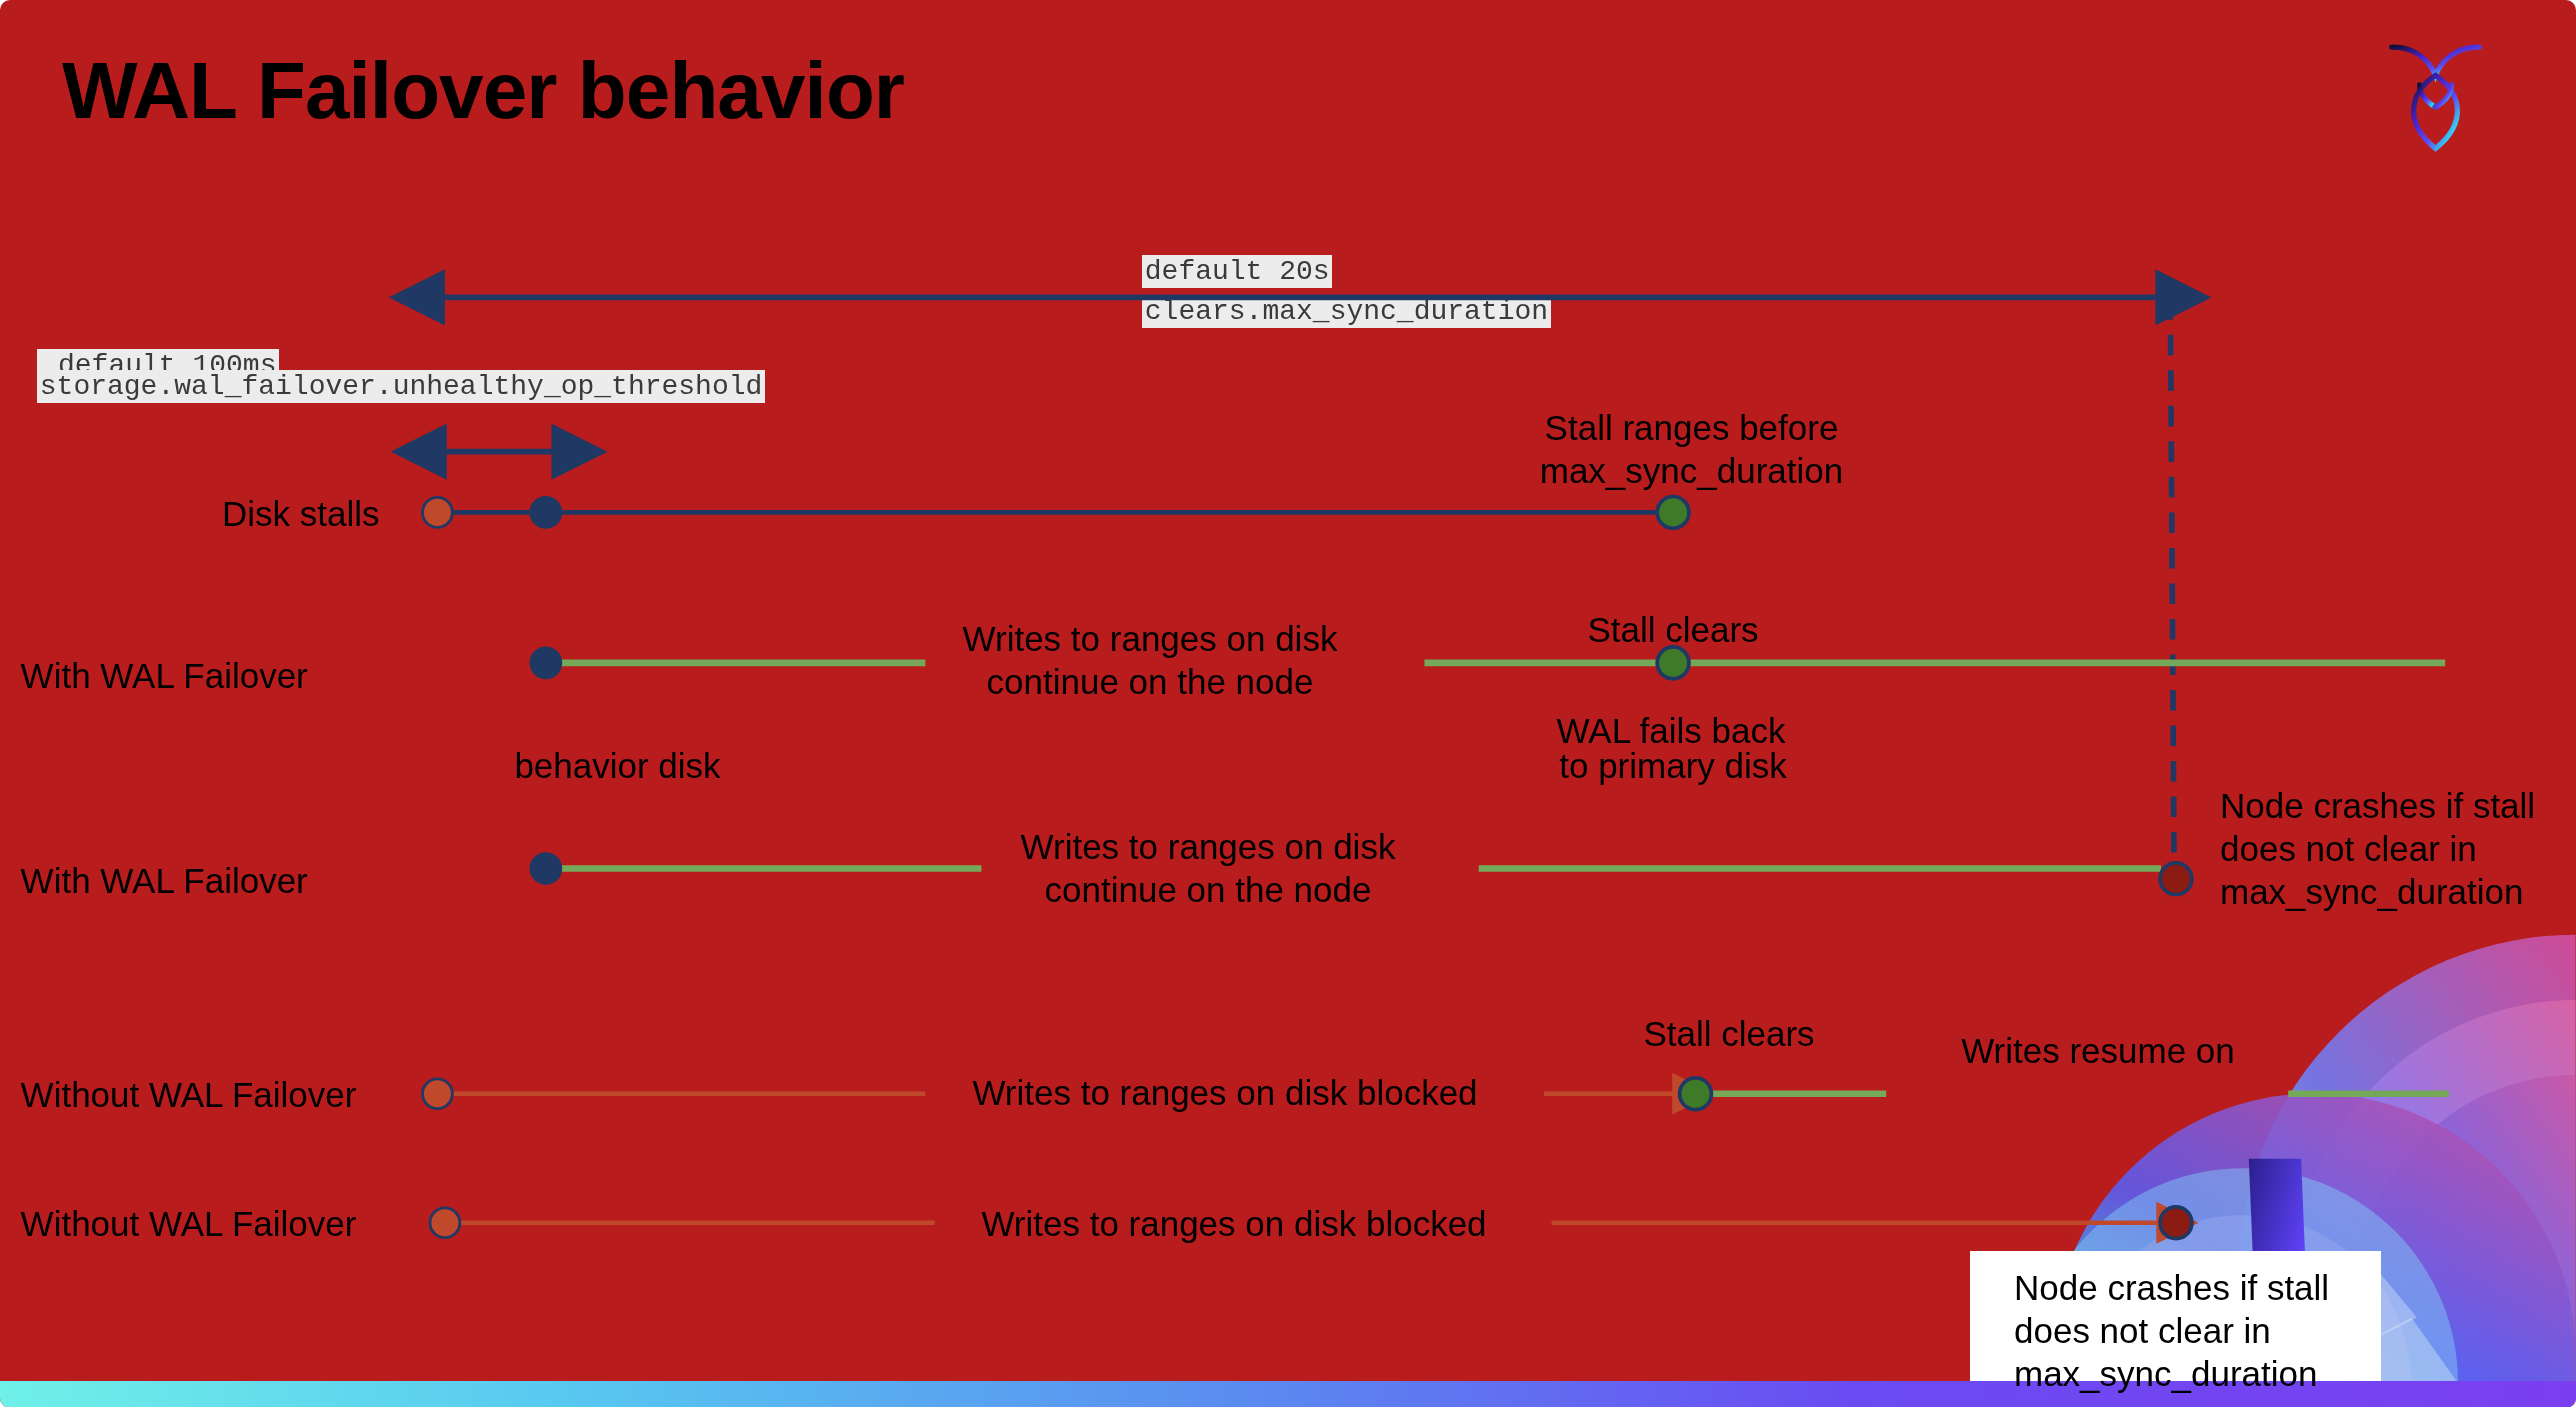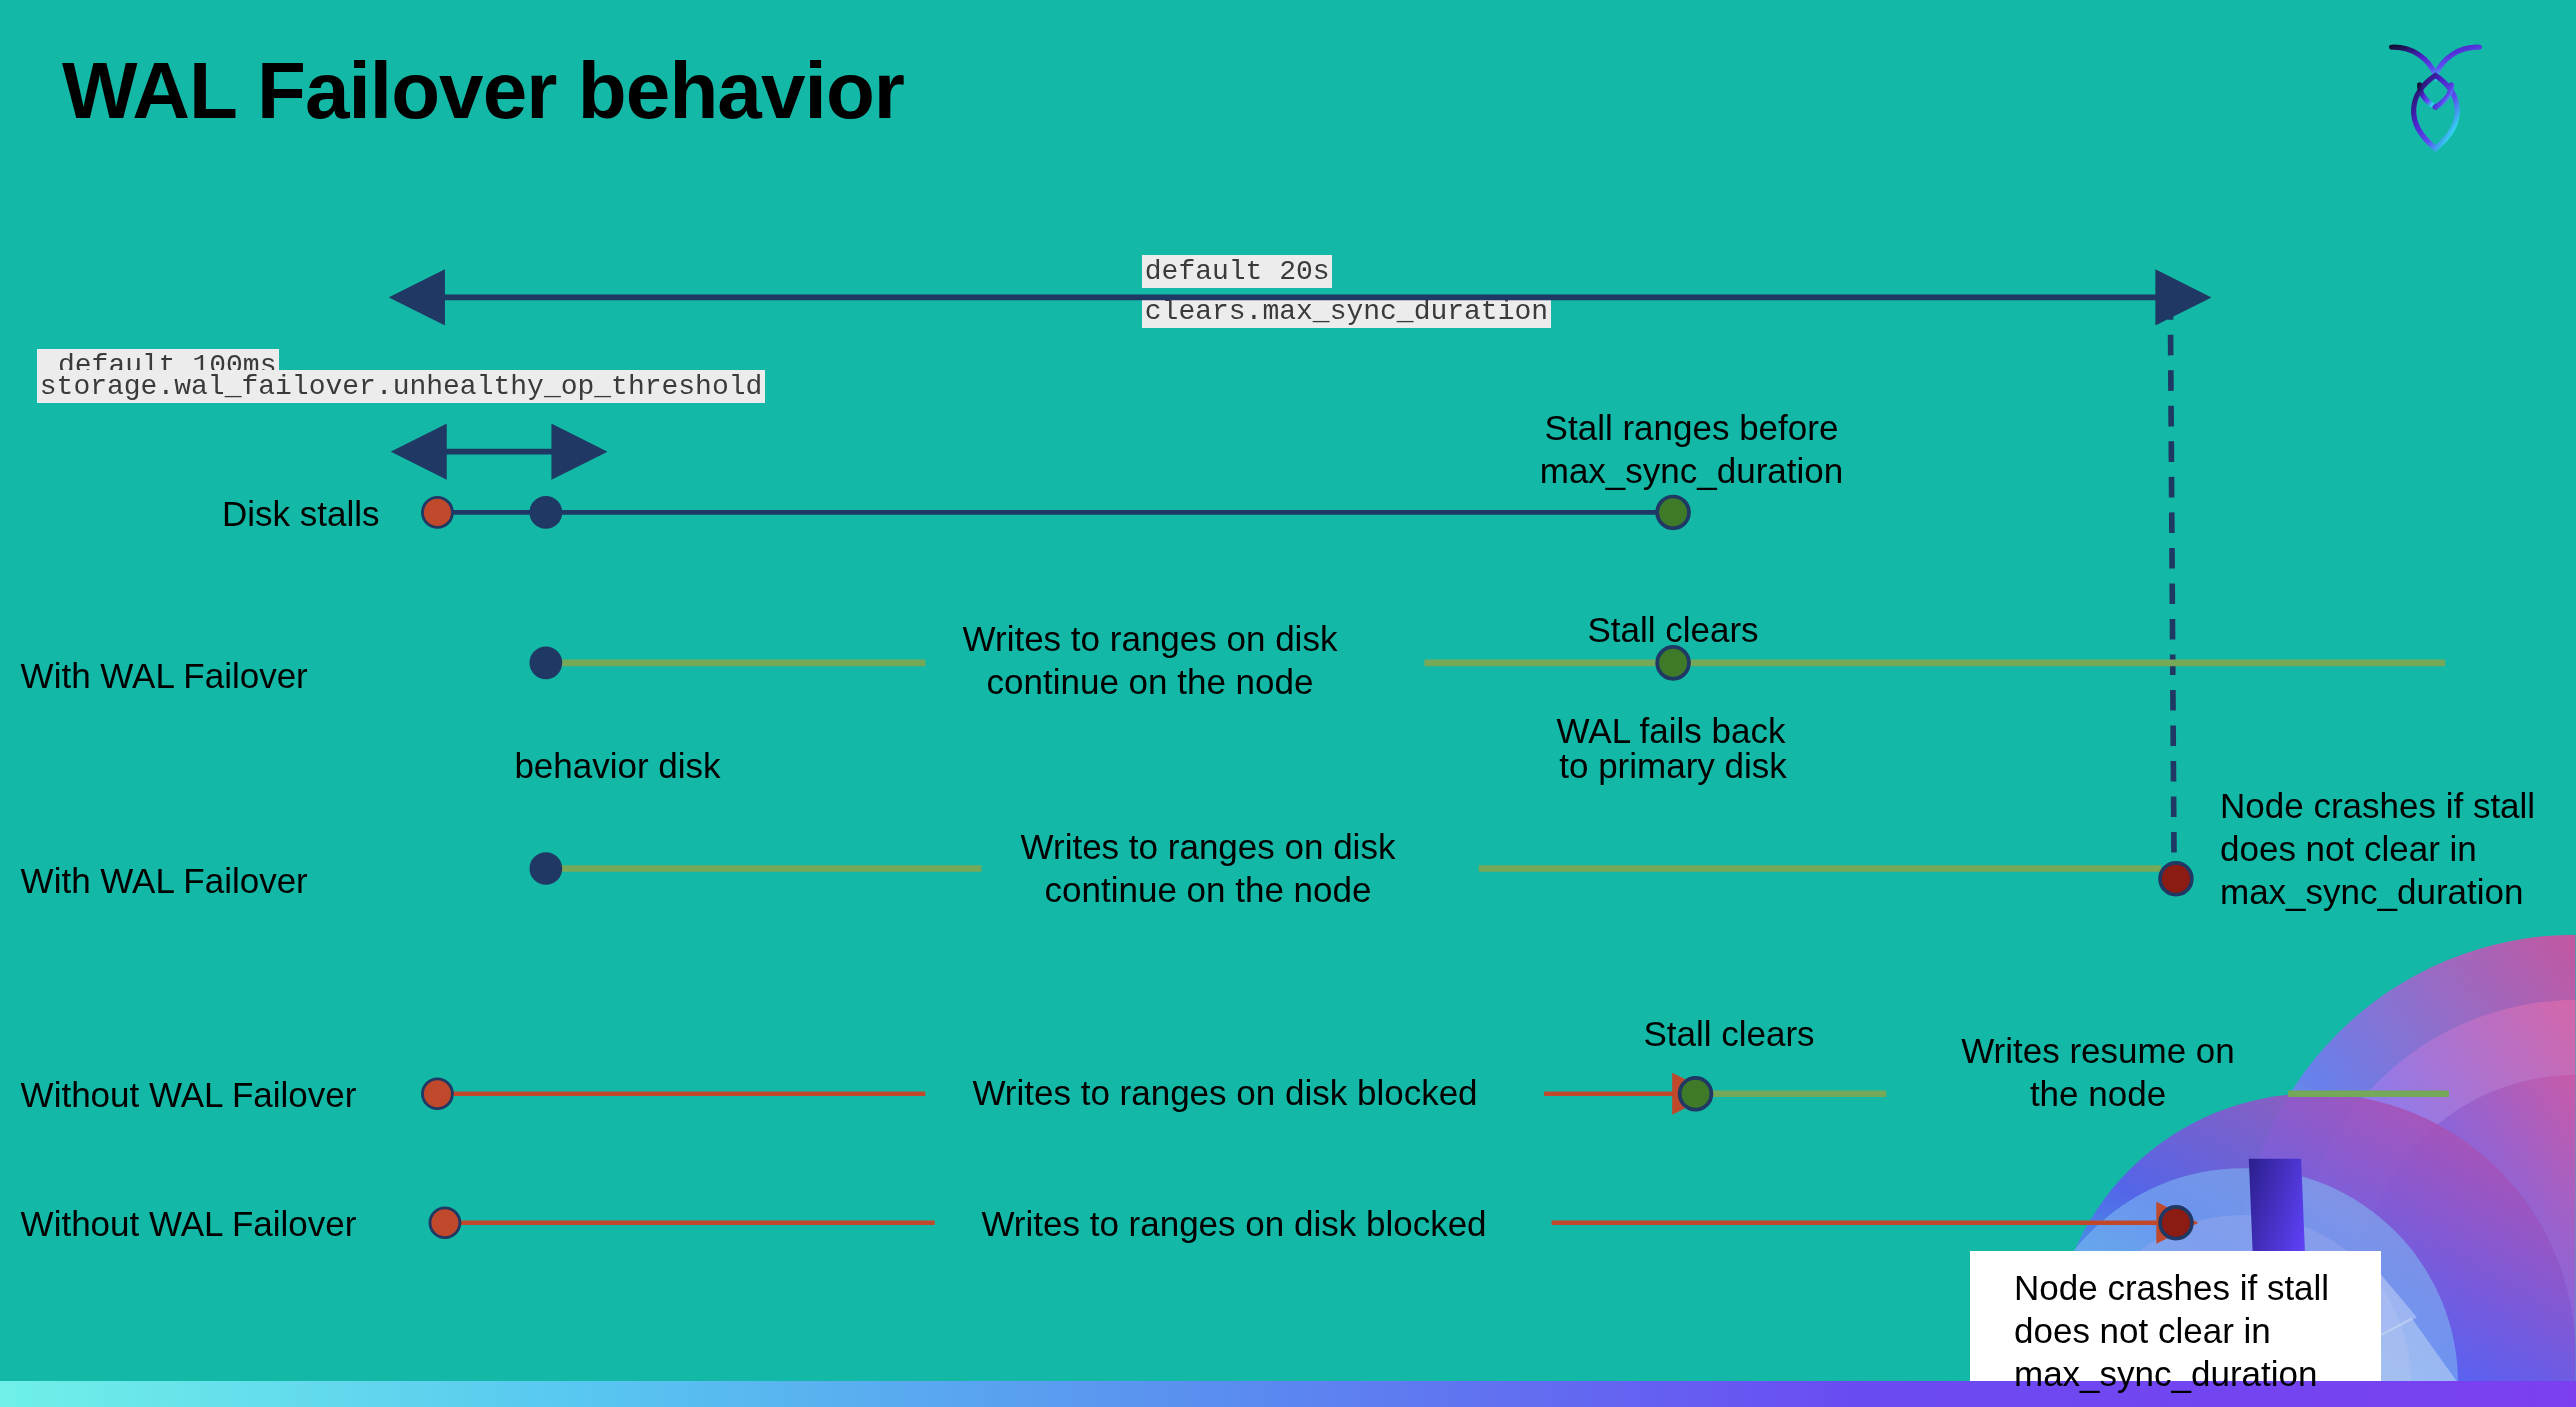--- a/index.html
+++ b/index.html
@@ -10,7 +10,7 @@
     overflow:hidden;
     position:relative;
   }
-  .slide{position:absolute;inset:0;overflow:hidden;background:#14b8a6;}
+  .slide{position:absolute;inset:0;overflow:hidden;background:#b91c1c;border-radius:10px;}
 
   
   #page-title{

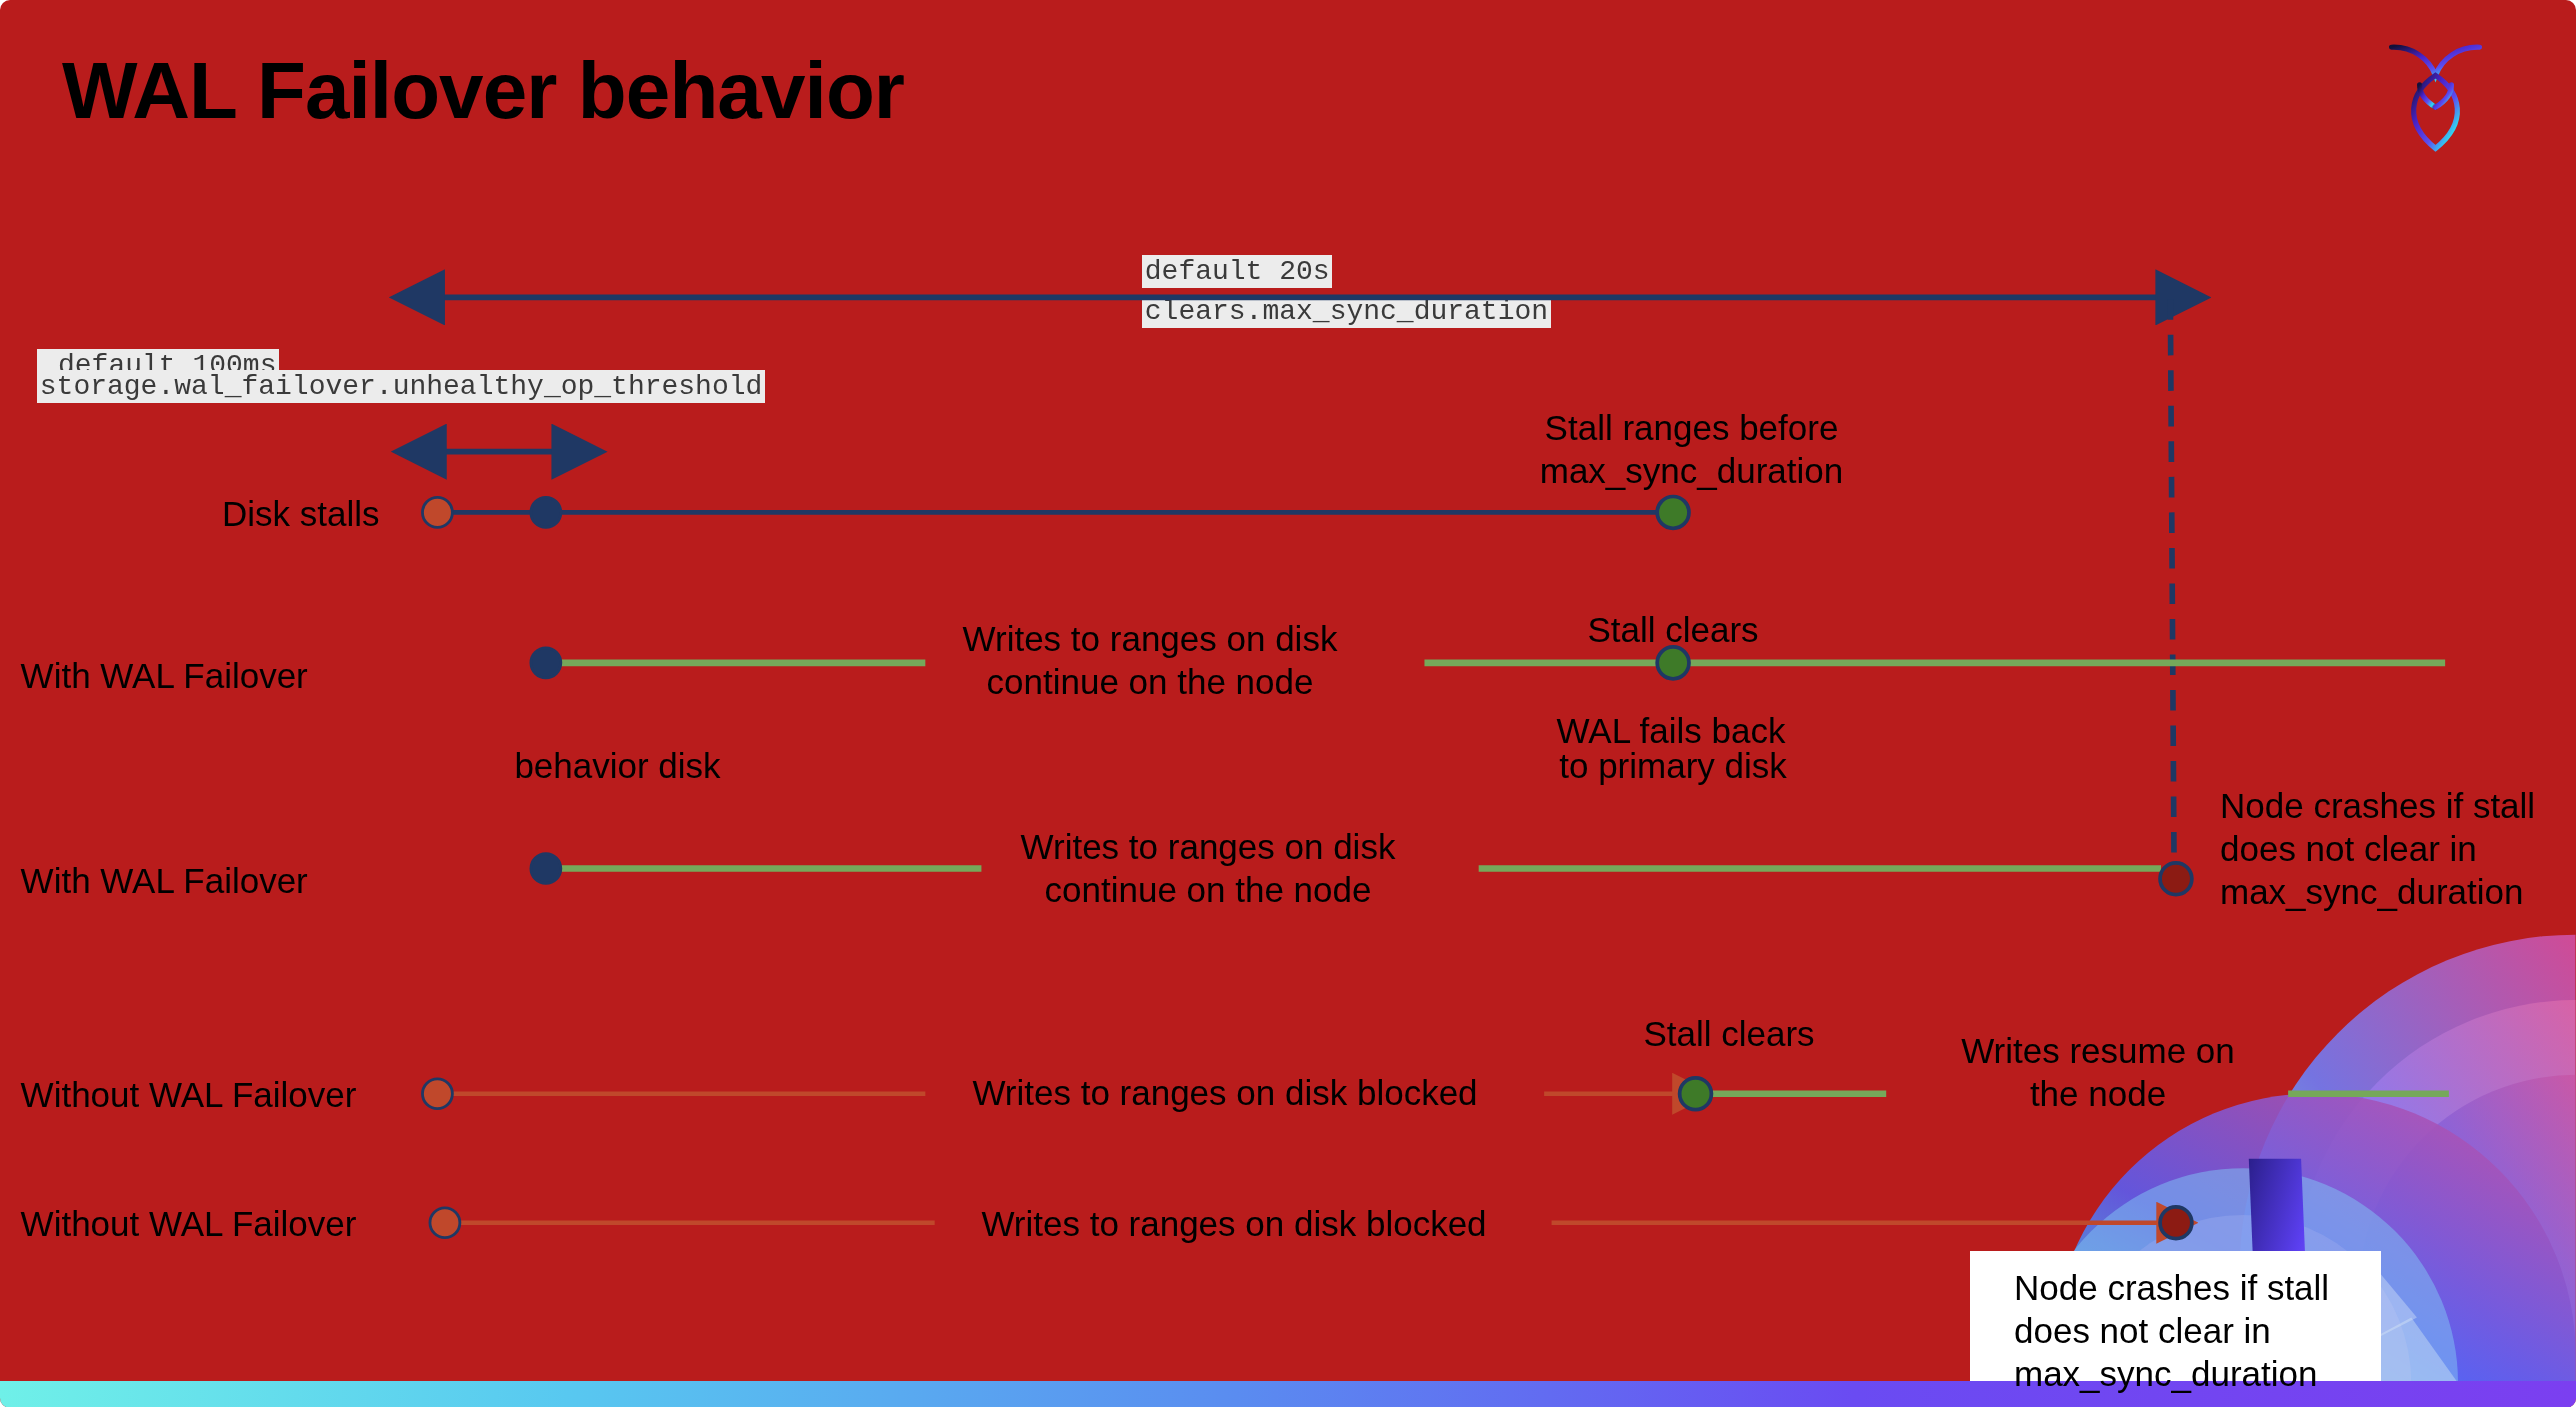--- a/index.html
+++ b/index.html
@@ -167,7 +167,6 @@
   <div class="lbl note" style="left:935px;top:1073px;width:580px;">Writes to ranges on disk  blocked</div>
   <div class="lbl note" style="left:1570px;top:1014px;width:318px;">Stall clears</div>
   <div class="lbl note" style="left:1897px;top:1031px;width:402px;">Writes resume on</div>
-  <div class="lbl note" style="left:1897px;top:1074px;width:402px;">the node</div>
 
   <div class="lbl note" style="left:944px;top:1204px;width:580px;">Writes to ranges on disk  blocked</div>
 

